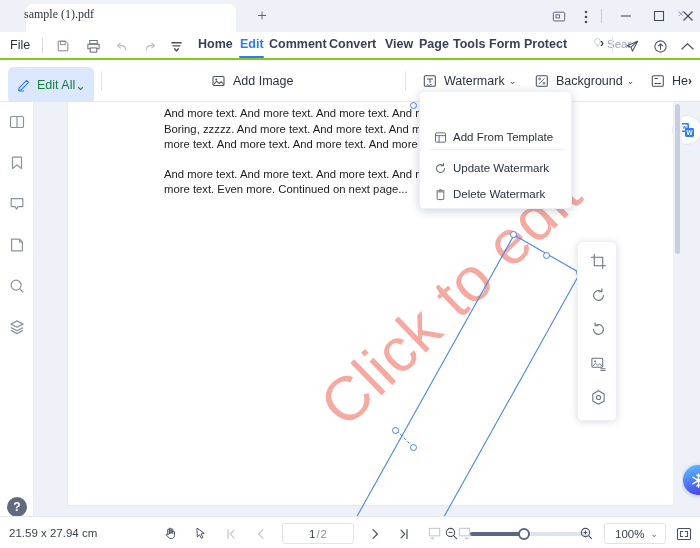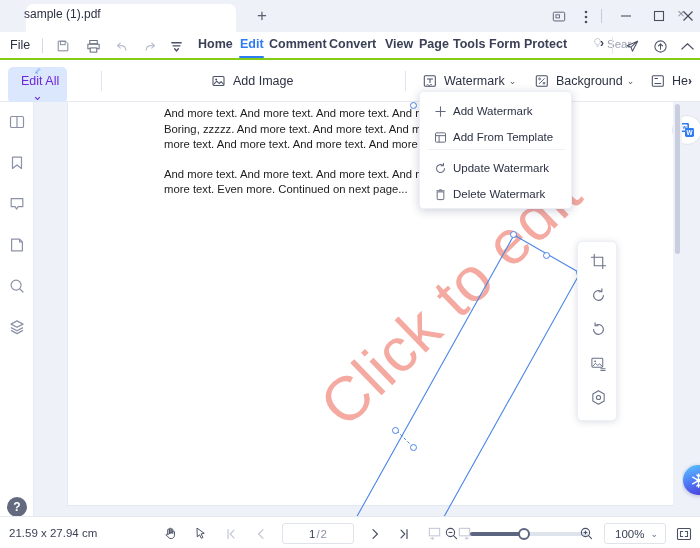--- a/index.html
+++ b/index.html
@@ -17,6 +17,7 @@
   .titlebar {
     position:absolute; left:0; top:0; width:700px; height:32px;
     background:#eef1f8;
+    font-family:Liberation Serif, serif;
   }
   .tab {
     position:absolute; left:26px; top:4px; width:210px; height:28px;

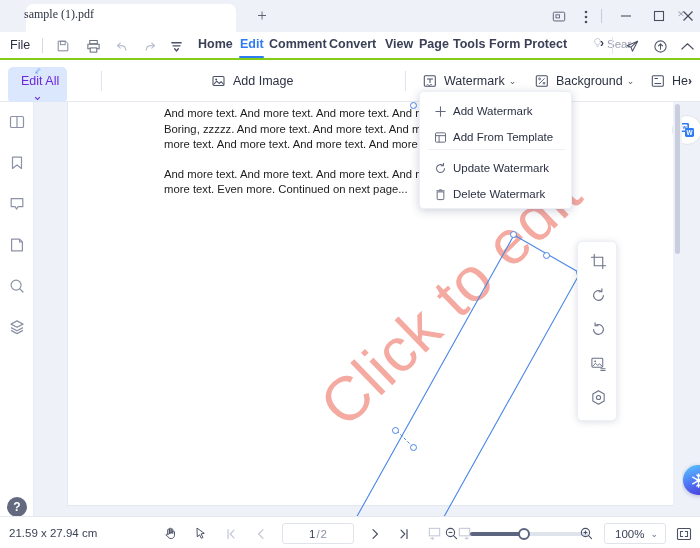--- a/index.html
+++ b/index.html
@@ -95,7 +95,7 @@
   .rib-editall {
     position:absolute; left:8px; top:7px; height:36px; padding:0 8px;
     background:#dbe7fd; border-radius:5px; display:flex; align-items:center;
-    cursor:pointer; color:#6d28d9; font-size:12.5px;flex-direction:column;
+    cursor:pointer; color:#15803d; font-size:12.5px;
   }
   .rib-sep { position:absolute; top:11px; width:1px; height:20px; background:#e0e4ee; }
   .rib-more { position:absolute; left:688px; top:14px; font-size:12px; color:#3a4156; cursor:pointer; font-weight:bold;}

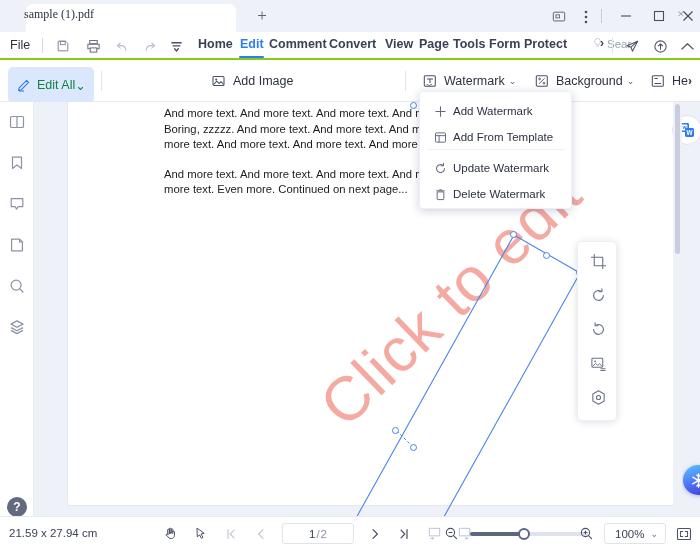--- a/index.html
+++ b/index.html
@@ -487,14 +487,6 @@
   </div>
 
   <div class="dropdown">
-    <div class="dd-item" style="top:6px">
-      <span class="di">
-        <svg width="13" height="13" viewBox="0 0 14 14">
-            <path d="M7 2v10M2 7h10" stroke="#63697c" stroke-width="1.15" stroke-linecap="round"></path>
-          </svg>
-      </span>
-      <span>Add Watermark</span>
-    </div>
     <div class="dd-item" style="top:32px">
       <span class="di">
         <svg width="13" height="13" viewBox="0 0 14 14">

